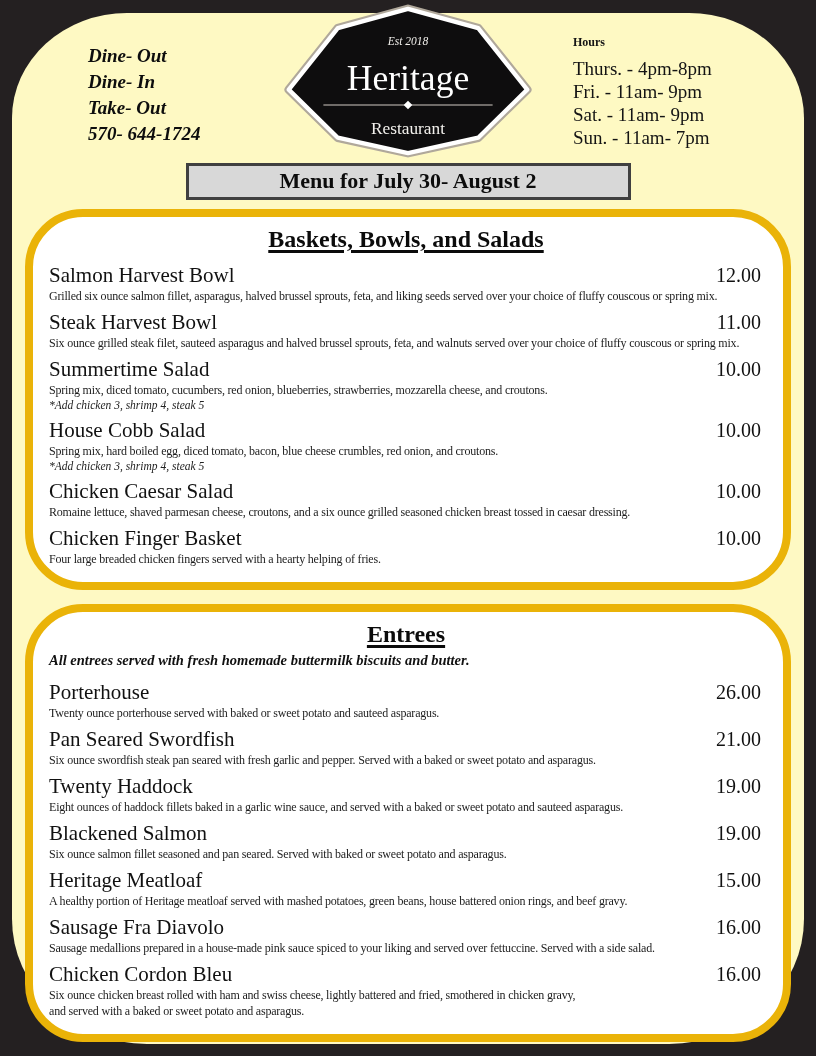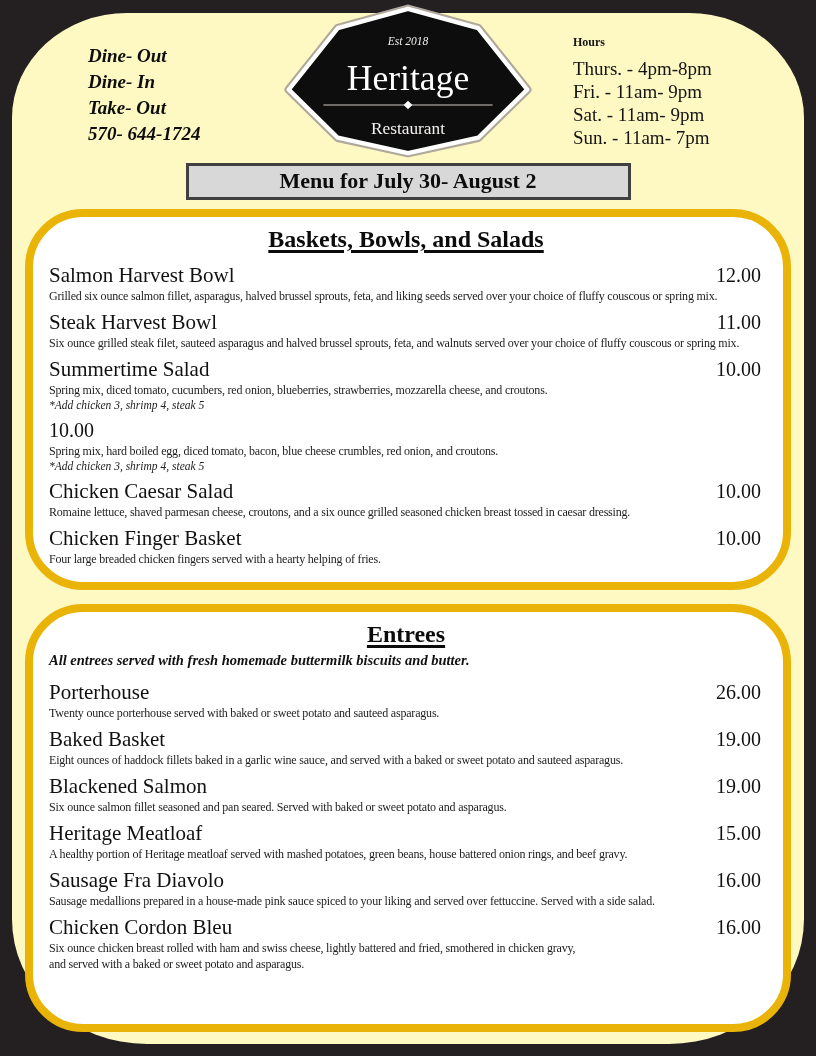--- a/index.html
+++ b/index.html
@@ -168,6 +168,7 @@
 
   <div class="menu-item">
     <div class="item-row">
+      <span class="item-name">House Cobb Salad</span>
       <span class="item-price">10.00</span>
     </div>
     <div>

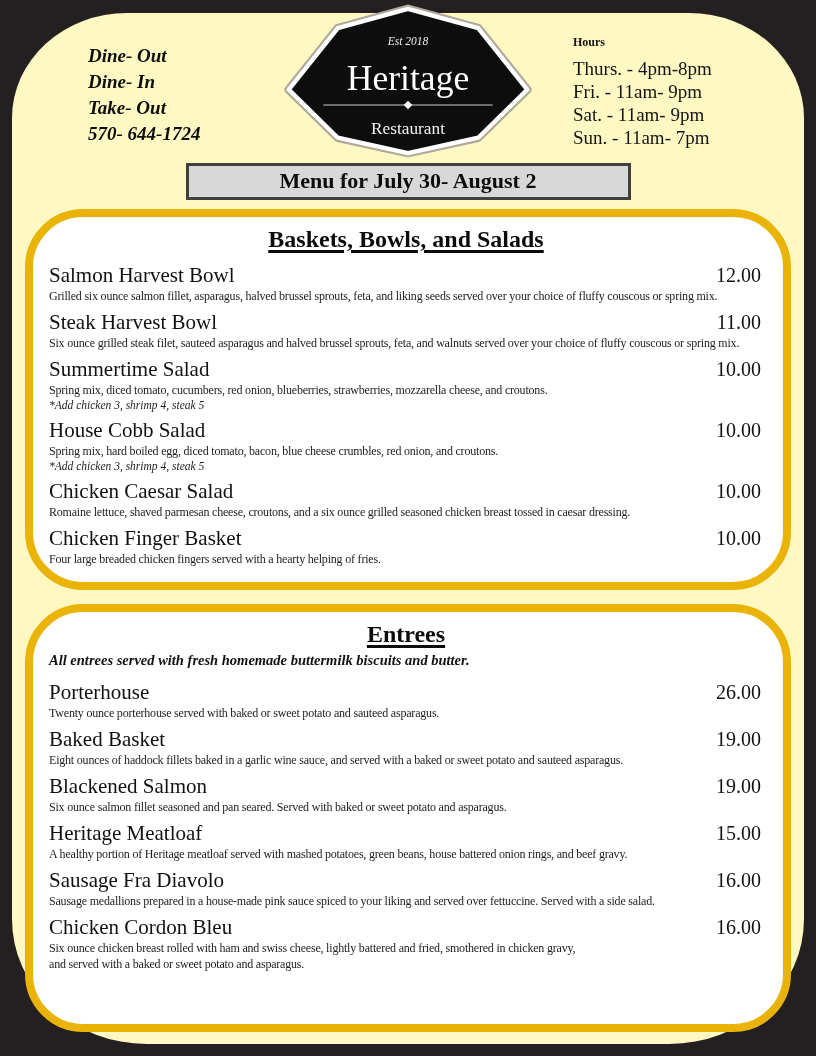--- a/index.html
+++ b/index.html
@@ -216,6 +216,16 @@
 
   </div>
 
+  <div class="menu-item">
+    <div class="item-row">
+      <span class="item-name">Pan Seared Swordfish</span>
+      <span class="item-price">21.00</span>
+    </div>
+    <div>
+              <div class="desc">Six ounce swordfish steak pan seared with fresh garlic and pepper. Served with a baked or sweet potato and asparagus.</div>
+            </div>
+
+  </div>
 
   <div class="menu-item">
     <div class="item-row">

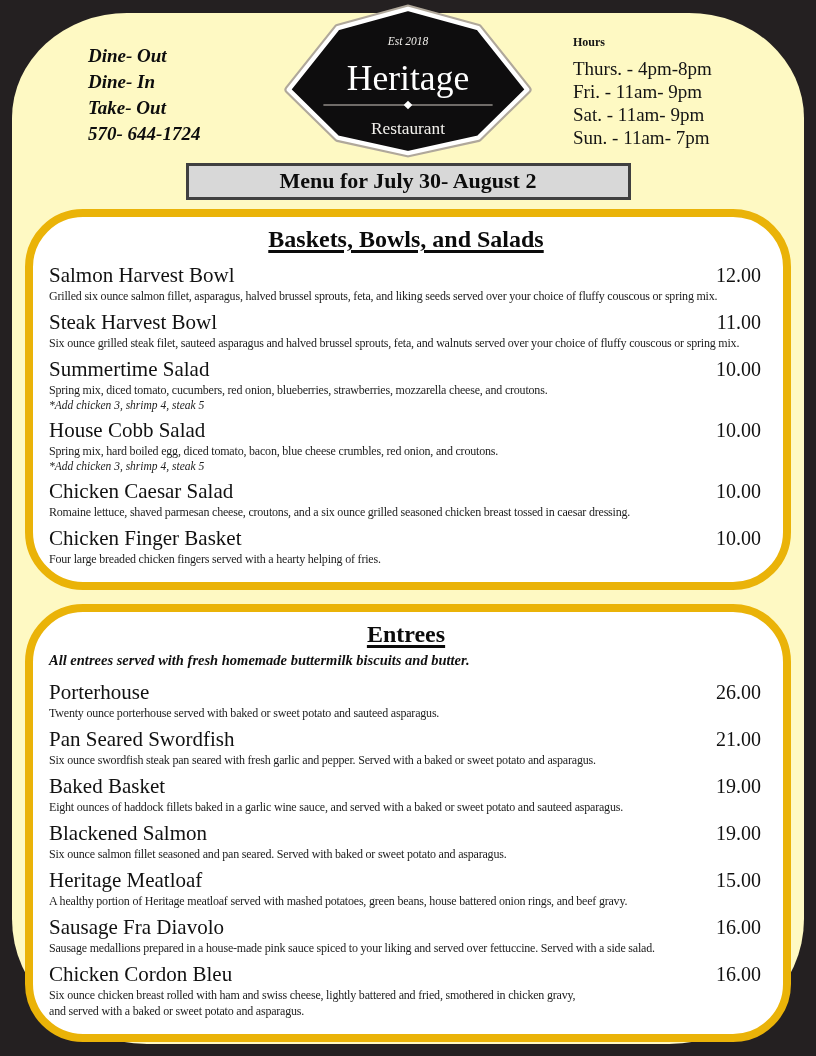--- a/index.html
+++ b/index.html
@@ -229,7 +229,7 @@
 
   <div class="menu-item">
     <div class="item-row">
-      <span class="item-name">Baked Basket</span>
+      <span class="item-name">Twenty Haddock</span>
       <span class="item-price">19.00</span>
     </div>
     <div>

